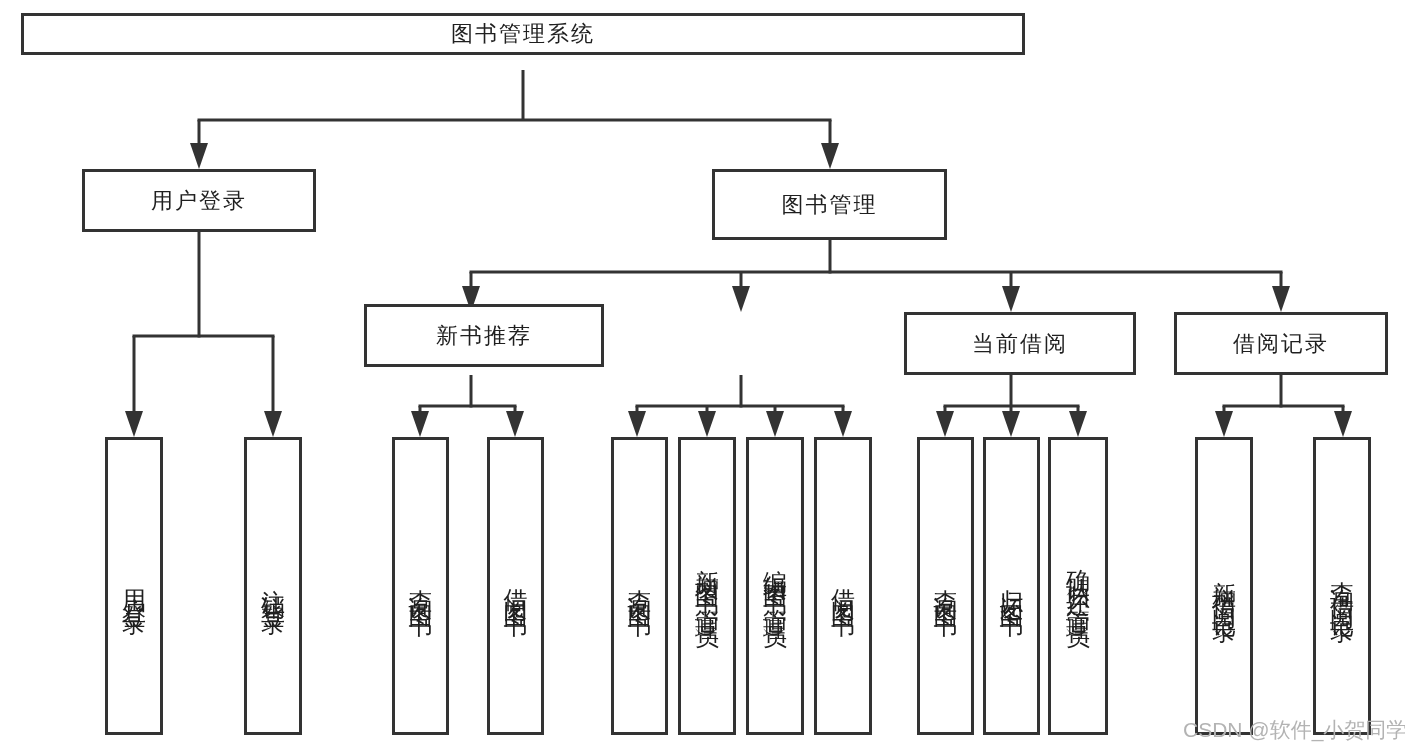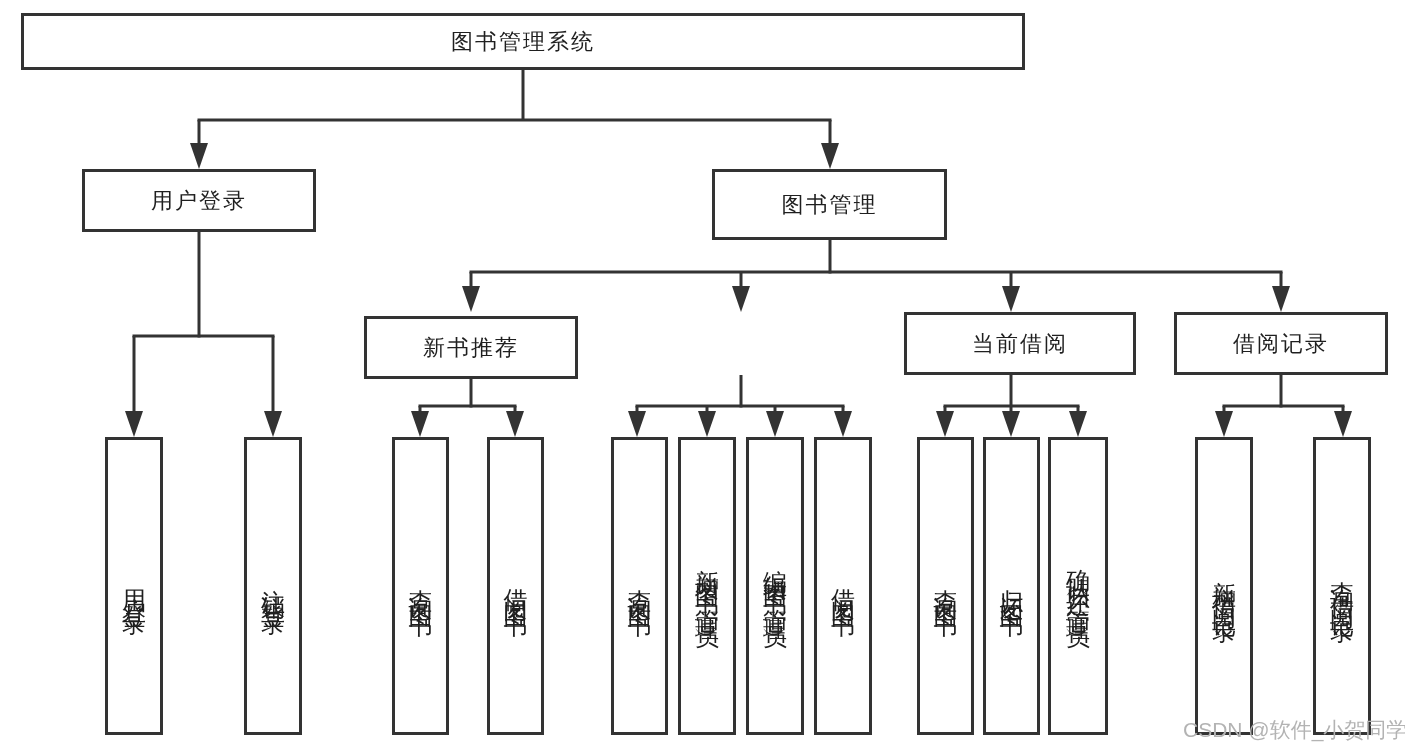--- a/index.html
+++ b/index.html
@@ -120,7 +120,7 @@
     </g>
   </svg>
 
-  <div class="box" style="left:21px; top:13px; width:1004px; height:57px;">
+  <div class="box" style="left:21px; top:13px; width:1004px; height:42px;">
     <span class="h-label">图书管理系统</span>
   </div>
 

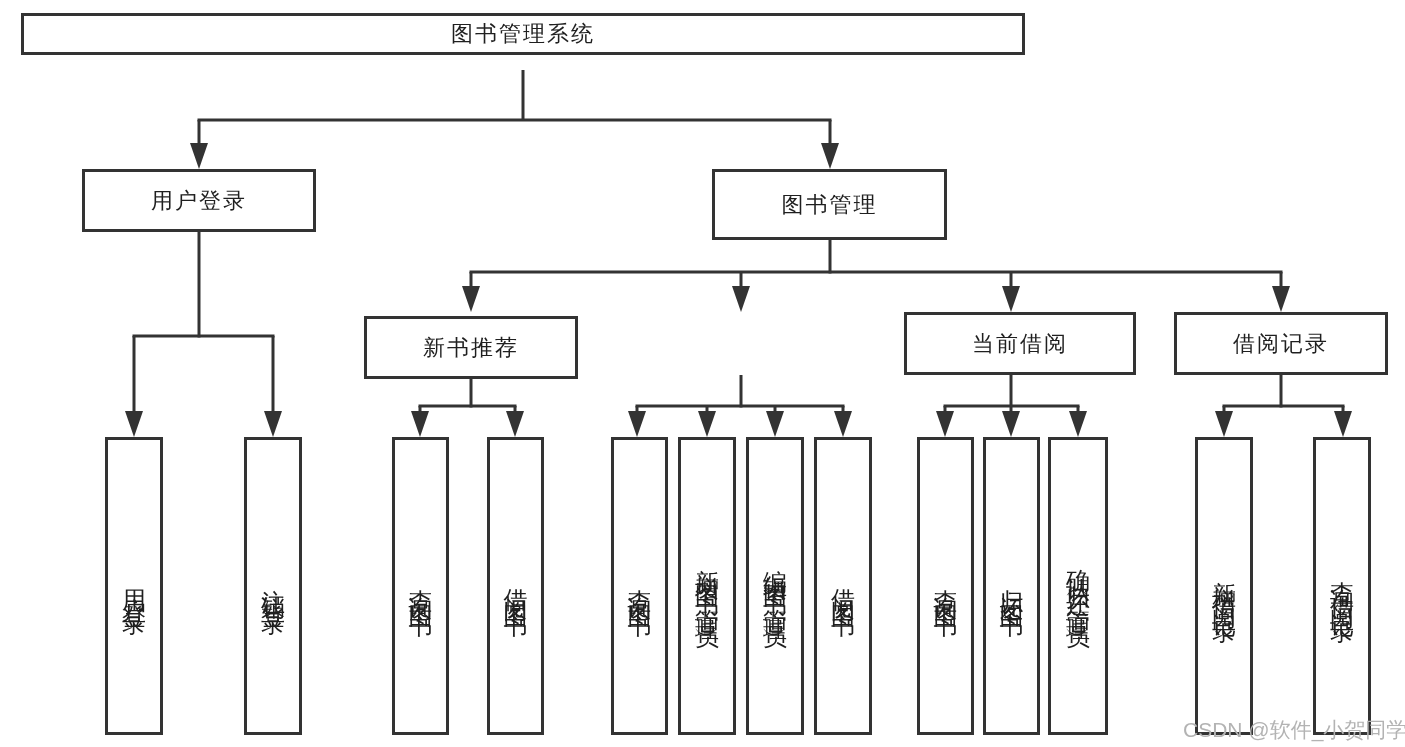--- a/index.html
+++ b/index.html
@@ -131,7 +131,7 @@
     <span class="h-label">图书管理</span>
   </div>
 
-  <div class="box" style="left:364px; top:316px; width:214px; height:63px;">
+  <div class="box" style="left:364px; top:304px; width:240px; height:63px;">
     <span class="h-label">新书推荐</span>
   </div>
   <div class="box" style="left:904px; top:312px; width:232px; height:63px;">

